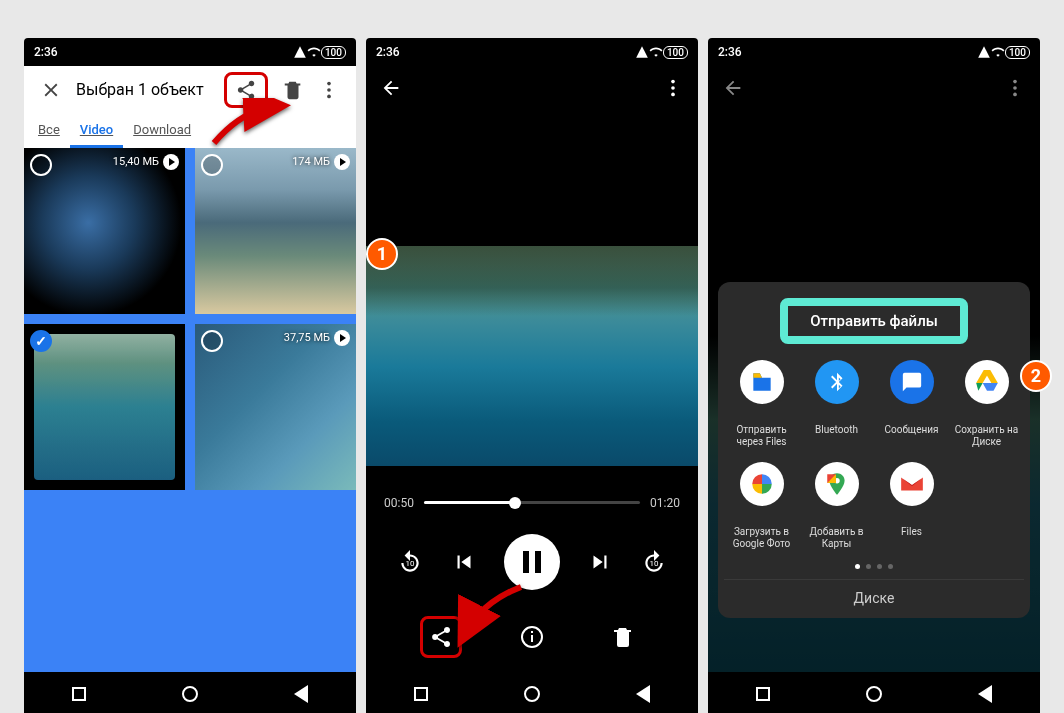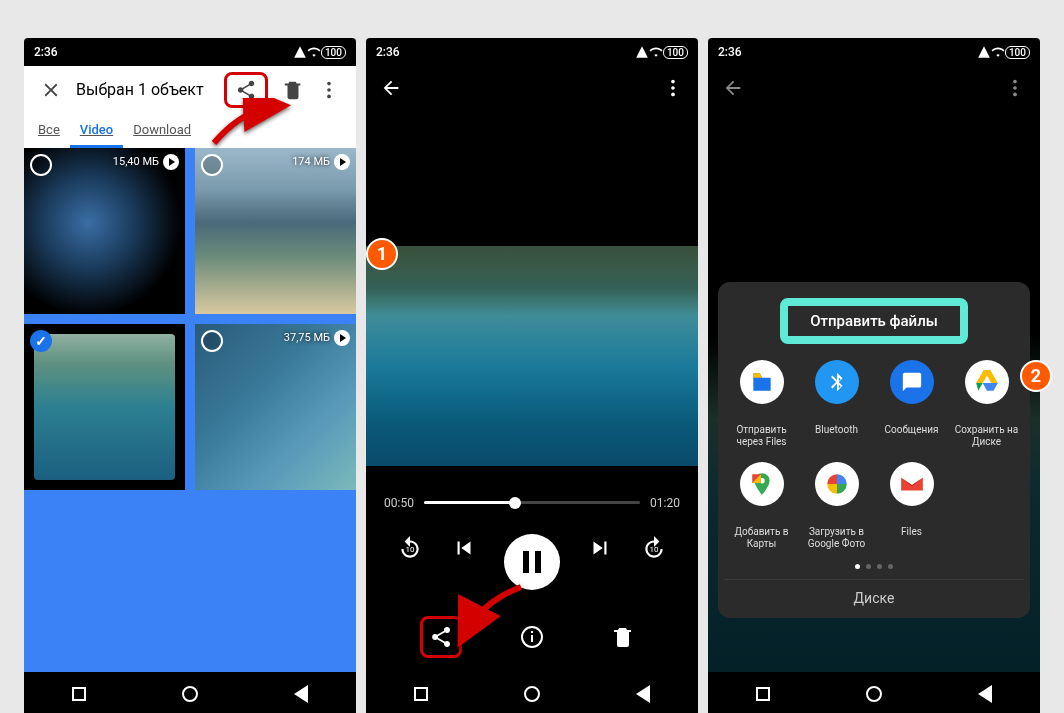--- a/index.html
+++ b/index.html
@@ -442,6 +442,17 @@
           <div class="lbl">Сохранить на Диске</div>
         </div>
         <div class="app">
+          <div class="ico ico-photos">
+                <svg width="26" height="26" viewBox="0 0 24 24">
+                  <path fill="#ea4335" d="M12 12V3a9 9 0 0 0-9 9h9z"></path>
+                  <path fill="#4285f4" d="M12 12h9a9 9 0 0 0-9-9v9z"></path>
+                  <path fill="#34a853" d="M12 12v9a9 9 0 0 0 9-9h-9z"></path>
+                  <path fill="#fbbc04" d="M12 12H3a9 9 0 0 0 9 9v-9z"></path>
+                </svg>
+              </div>
+          <div class="lbl">Загрузить в Google Фото</div>
+        </div>
+        <div class="app">
           <div class="ico ico-maps">
                 <svg width="26" height="26" viewBox="0 0 24 24">
                   <path fill="#34a853" d="M12 2C8 2 5 5 5 9c0 5 7 13 7 13s7-8 7-13c0-4-3-7-7-7z"></path>
@@ -451,17 +462,6 @@
                 </svg>
               </div>
           <div class="lbl">Добавить в Карты</div>
-        </div>
-        <div class="app">
-          <div class="ico ico-photos">
-                <svg width="26" height="26" viewBox="0 0 24 24">
-                  <path fill="#ea4335" d="M12 12V3a9 9 0 0 0-9 9h9z"></path>
-                  <path fill="#4285f4" d="M12 12h9a9 9 0 0 0-9-9v9z"></path>
-                  <path fill="#34a853" d="M12 12v9a9 9 0 0 0 9-9h-9z"></path>
-                  <path fill="#fbbc04" d="M12 12H3a9 9 0 0 0 9 9v-9z"></path>
-                </svg>
-              </div>
-          <div class="lbl">Загрузить в Google Фото</div>
         </div>
         <div class="app">
           <div class="ico ico-gmail">

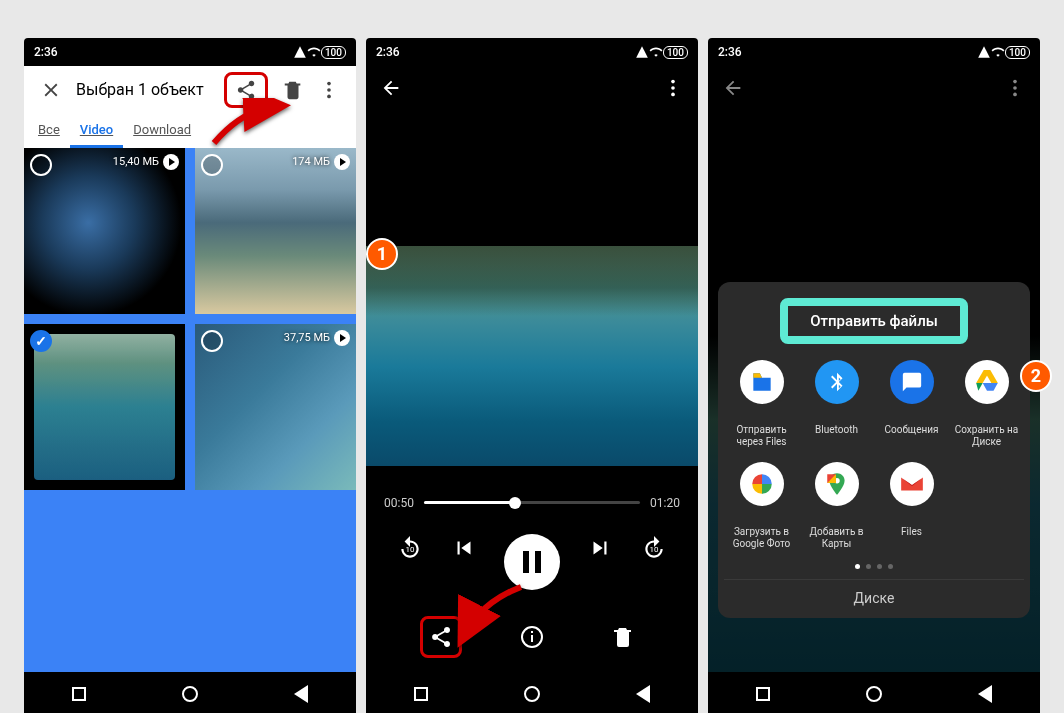--- a/index.html
+++ b/index.html
@@ -125,7 +125,7 @@
   .seek-track{flex:1;height:3px;background:#444;position:relative;border-radius:2px;}
   .seek-fill{position:absolute;left:0;top:0;bottom:0;width:42%;background:#fff;border-radius:2px;}
   .seek-thumb{position:absolute;left:42%;top:50%;width:12px;height:12px;background:#fff;border-radius:50%;transform:translate(-50%,-50%);}
-  .p2-controls{display:flex;justify-content:center;gap:26px;margin-top:14px;}
+  .p2-controls{display:flex;justify-content:center;align-items:center;gap:26px;margin-top:14px;}
   .ctrl{width:28px;height:28px;display:flex;align-items:center;justify-content:center;color:#fff;position:relative;}
   .ctrl svg{width:26px;height:26px;fill:#fff;}
   .pause-btn{width:56px;height:56px;background:#fff;border-radius:50%;display:flex;align-items:center;justify-content:center;}

